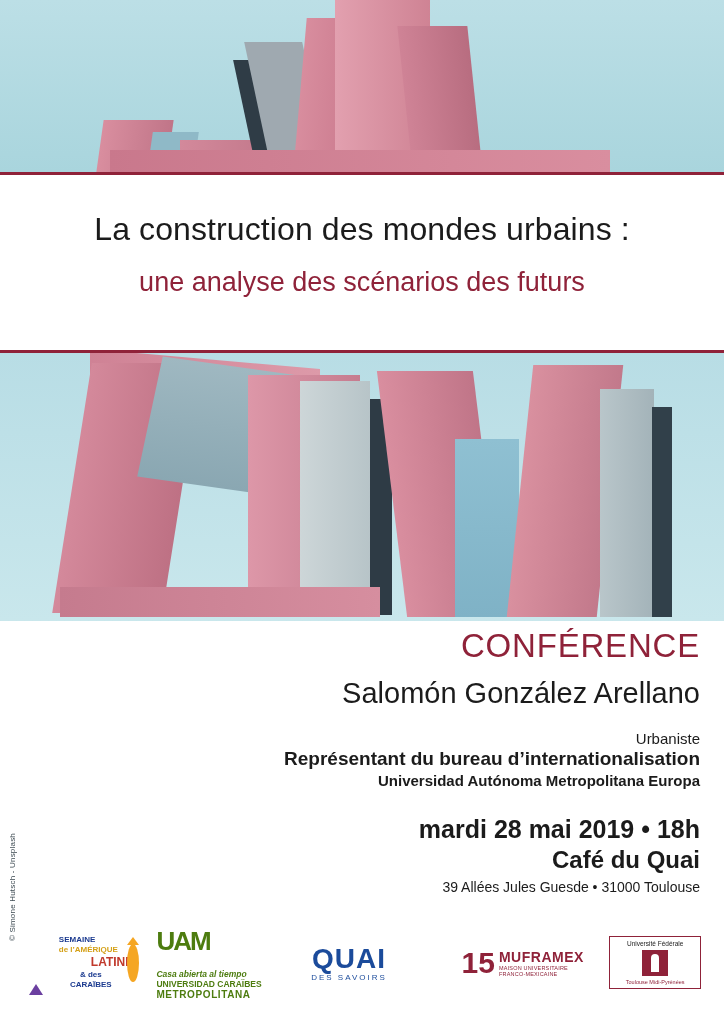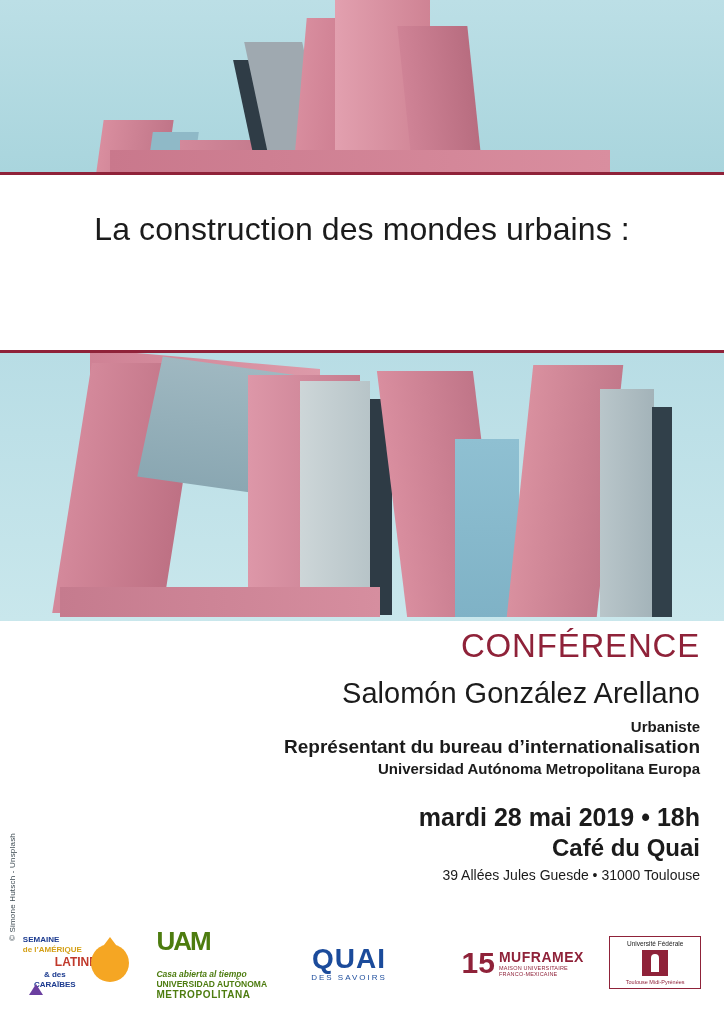--- a/index.html
+++ b/index.html
@@ -377,6 +377,7 @@
 
   <div class="title-block">
     <div class="title-main">La construction des  mondes urbains :</div>
+    <div class="title-sub">une analyse des scénarios des futurs</div>
   </div>
 
   <div class="rule rule-bottom"></div>

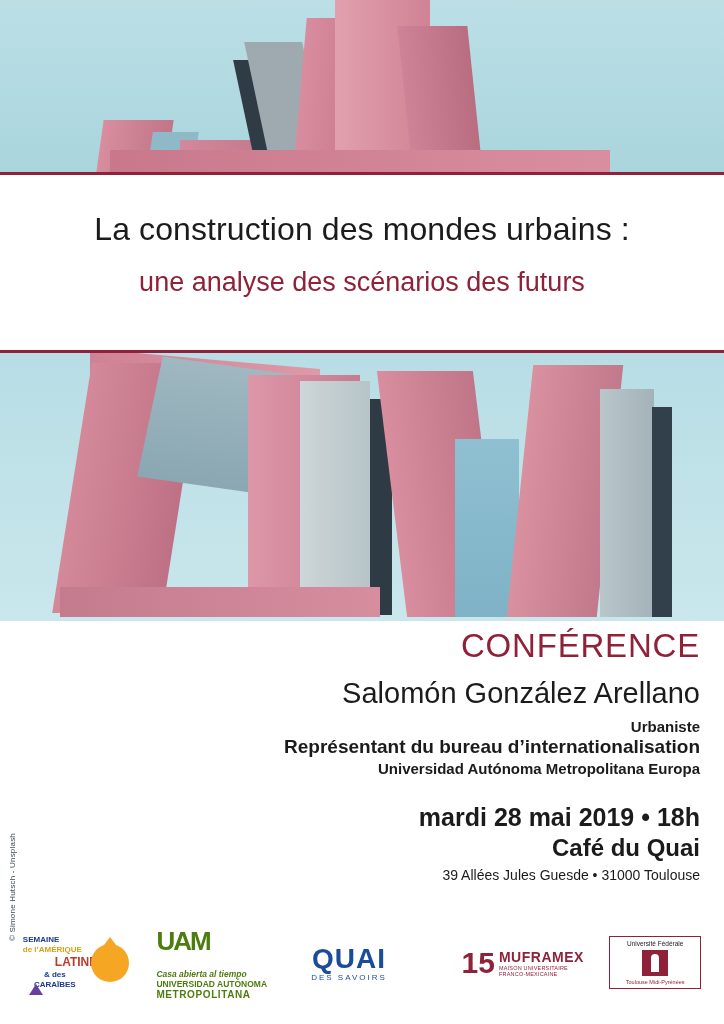--- a/index.html
+++ b/index.html
@@ -258,8 +258,8 @@
   .role1 {
     font-size: 15px;
     color: #1b1b1b;
-    margin-top: 8px;
-    font-weight: bold;
+    margin-top: 20px;
+    font-weight: normal;
   }
   .role2 {
     font-size: 19px;

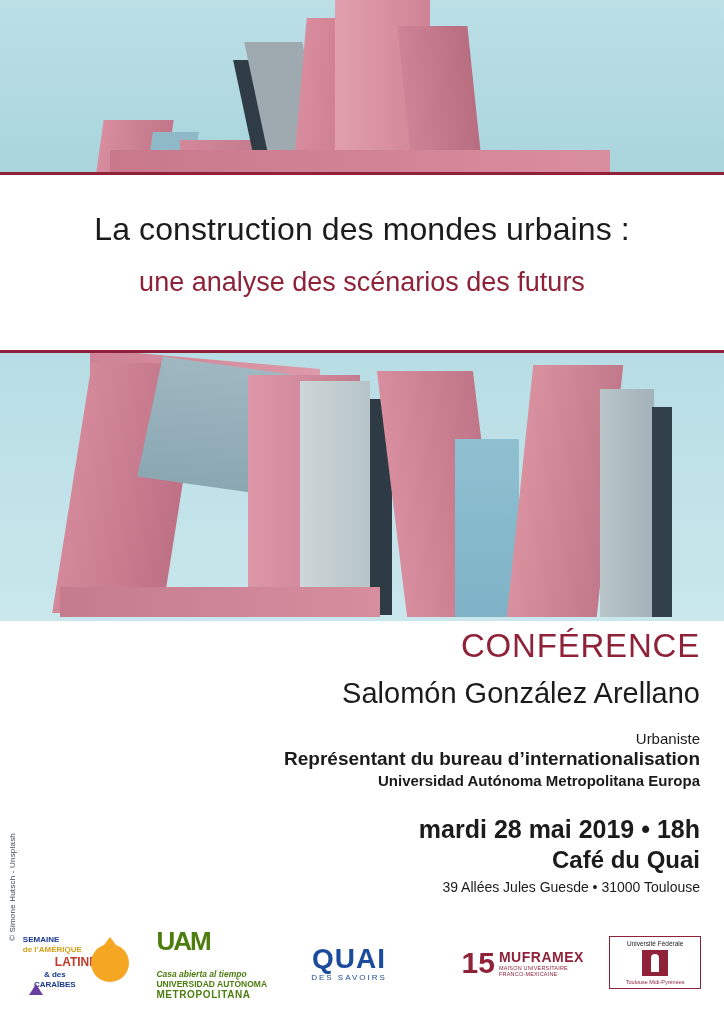--- a/index.html
+++ b/index.html
@@ -308,7 +308,7 @@
   .logo1 { width: 116px; height: 60px; display:flex; align-items:center; }
   .logo1 .txt {
     font-size: 8px; line-height: 1.25; color: #1b3a8f; font-weight: bold;
-    text-align: left; width: 64px;
+    text-align: left; width: 64px; margin-left: 36px;
   }
   .logo1 .l1a { color:#1b3a8f; }
   .logo1 .l1b { color:#d4a017; }

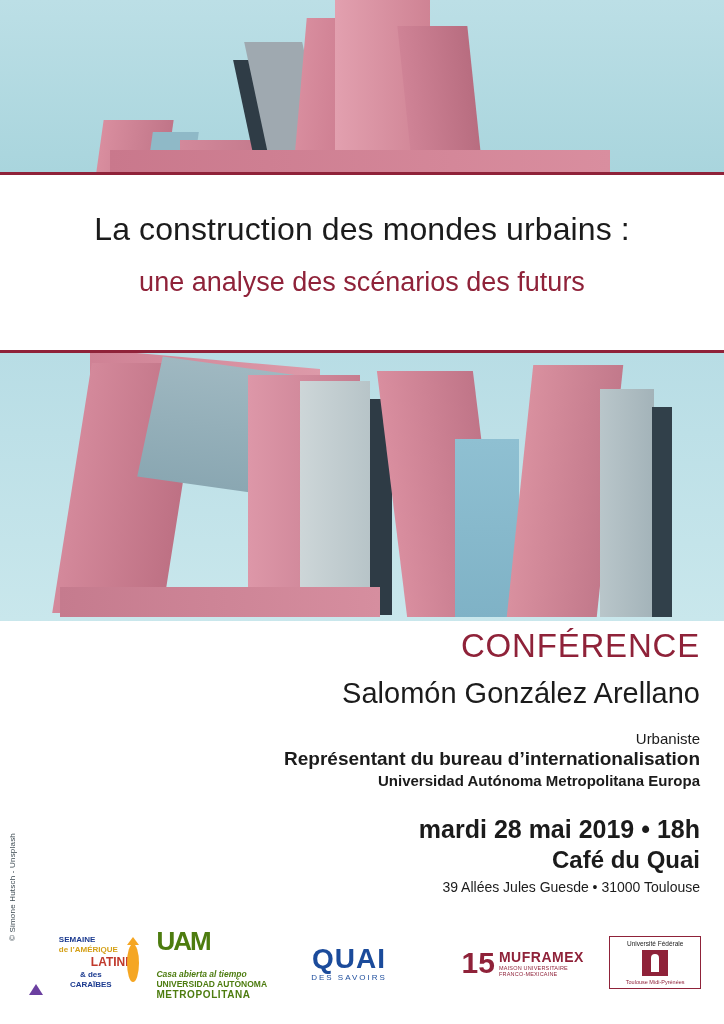--- a/index.html
+++ b/index.html
@@ -429,7 +429,7 @@
     <div class="logo logo2">
       <div class="mark">UAM</div>
       <div class="l2a">Casa abierta al tiempo</div>
-      <div class="l2b">UNIVERSIDAD AUTÓNOMA</div>
+      <div class="l2b">UNIVERSIDAD CARAÏBES</div>
       <div class="l2c">METROPOLITANA</div>
     </div>
 

